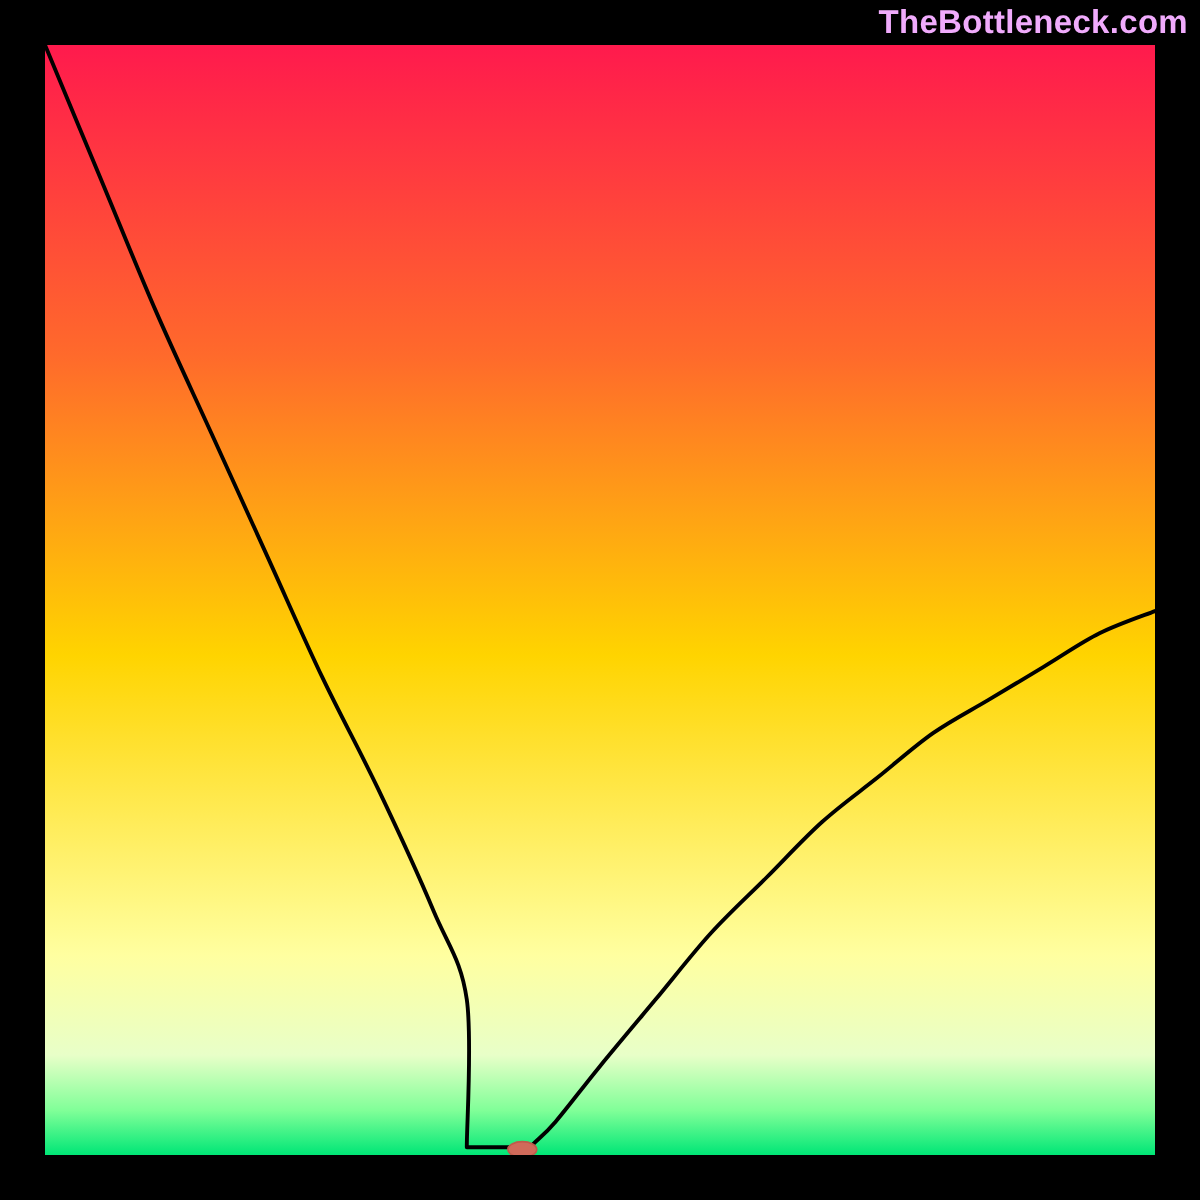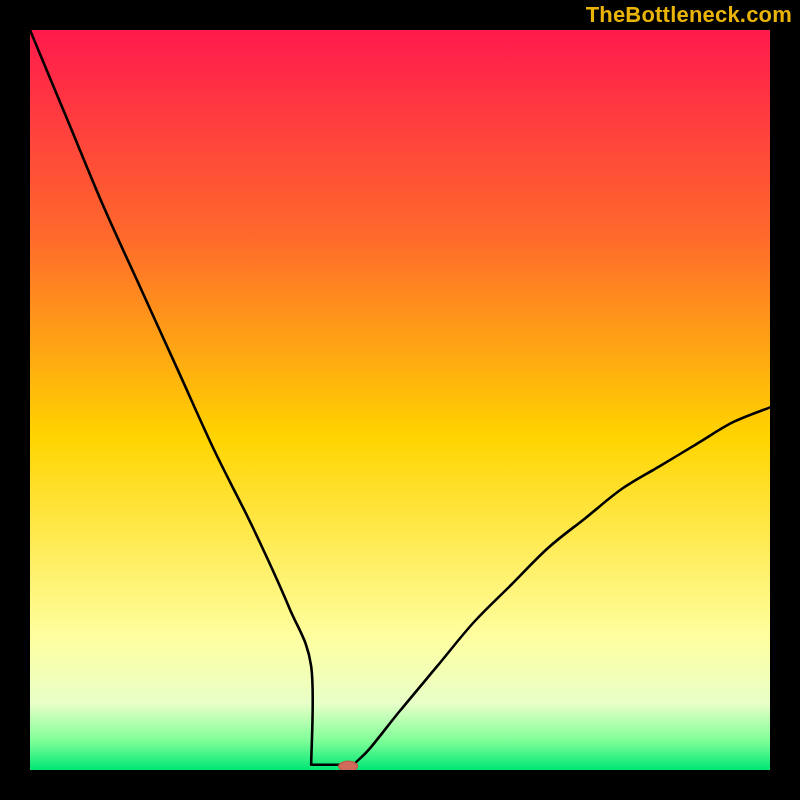--- a/index.html
+++ b/index.html
@@ -20,7 +20,7 @@
     position: absolute;
     top: 2px;
     right: 8px;
-    color: #eab308;
+    color: #f0abfc;
     font-size: 22px;
     font-weight: 600;
     letter-spacing: 0.2px;

